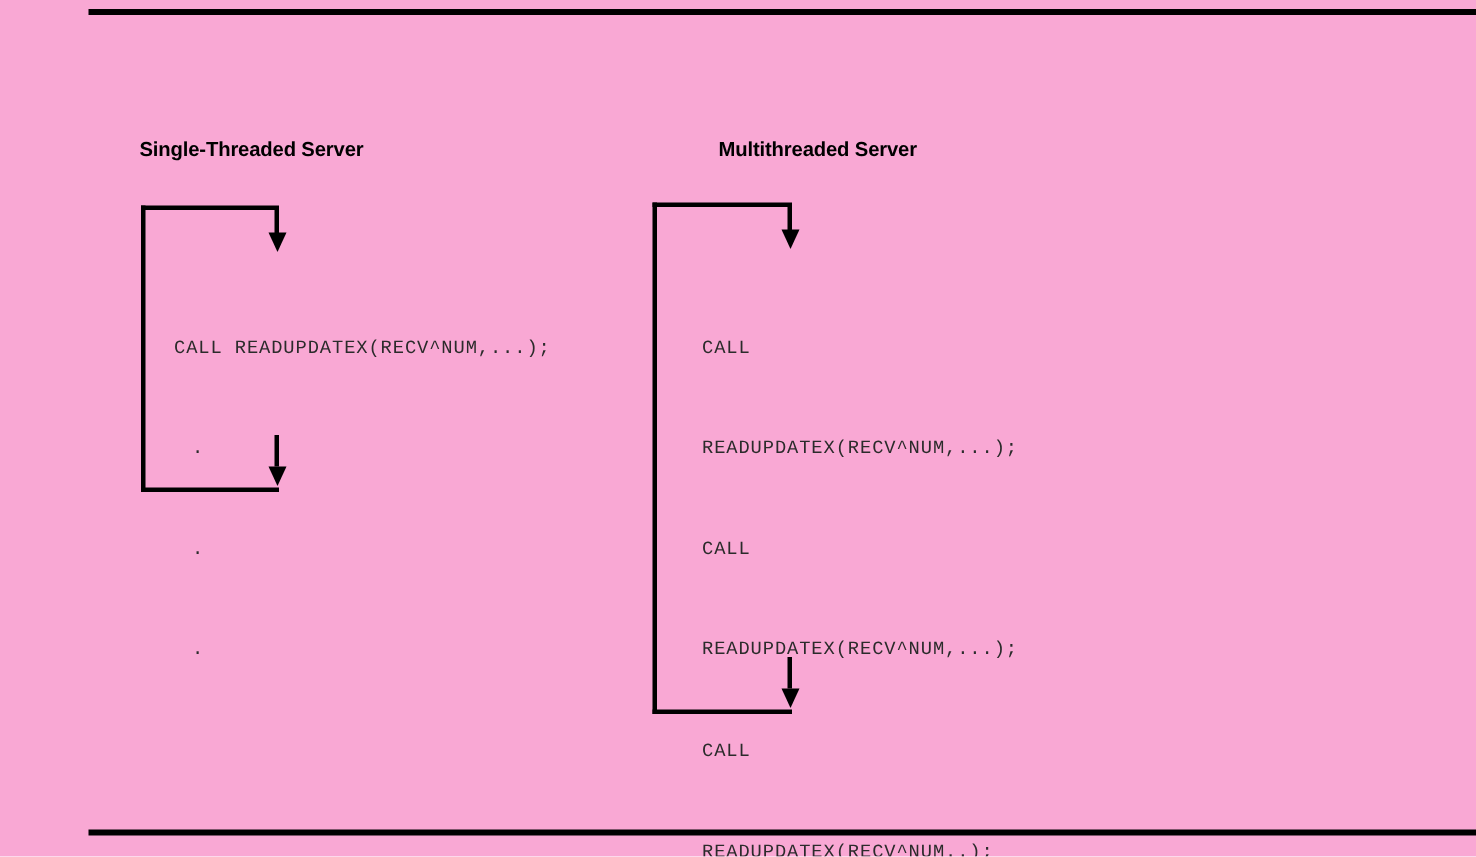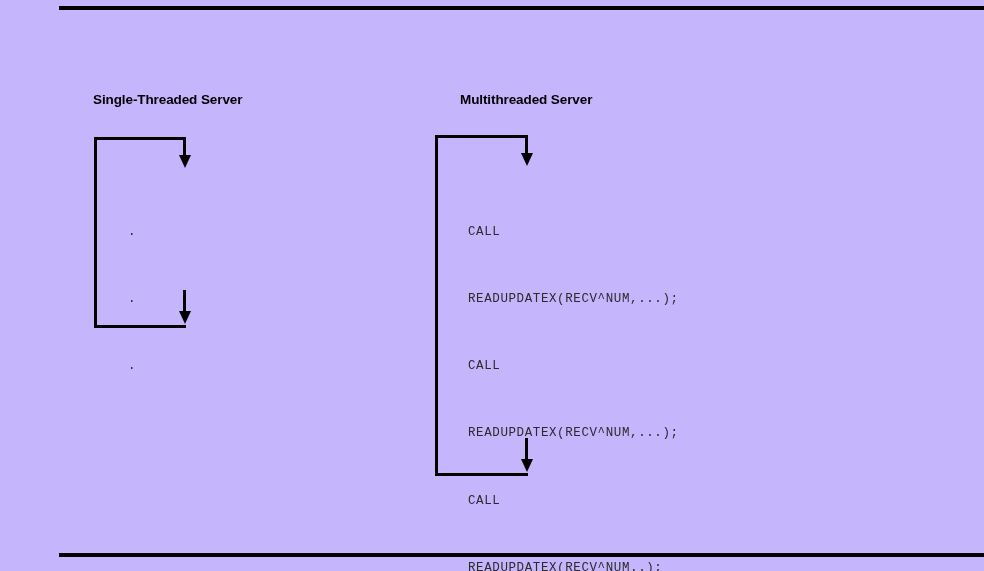--- a/index.html
+++ b/index.html
@@ -15,7 +15,7 @@
     position: relative;
     width: 984px;
     height: 571px;
-    background: #c4b5fd;
+    background: #f9a8d4;
     overflow: hidden;
   }
 

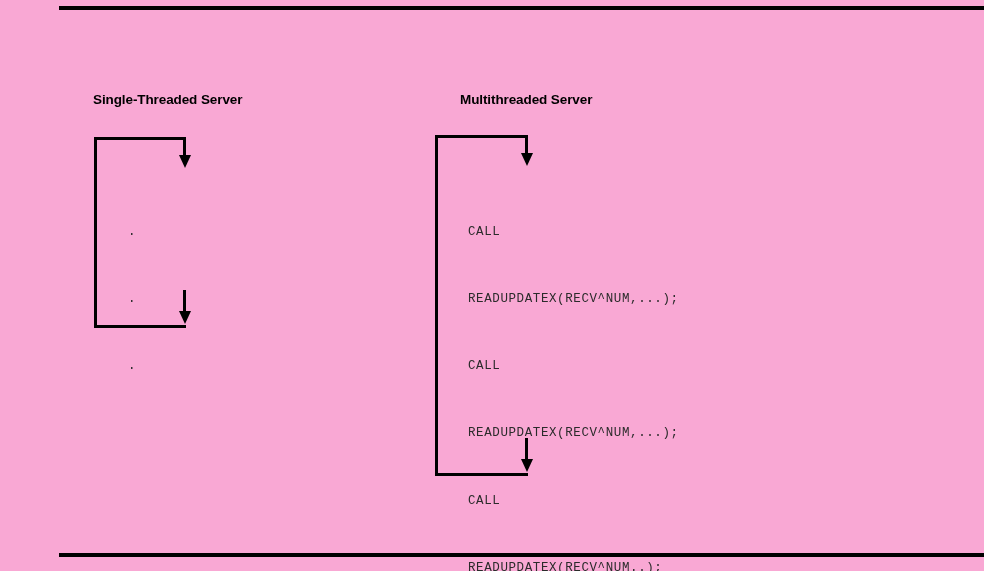--- a/index.html
+++ b/index.html
@@ -41,7 +41,7 @@
     white-space: nowrap;
   }
   #heading-single { left: 93px;  top: 92px; }
-  #heading-multi  { left: 416px; top: 92px; padding-left: 44px; }
+  #heading-multi  { left: 435px; top: 92px; padding-left: 44px; }
 
   
   .loop-bracket {

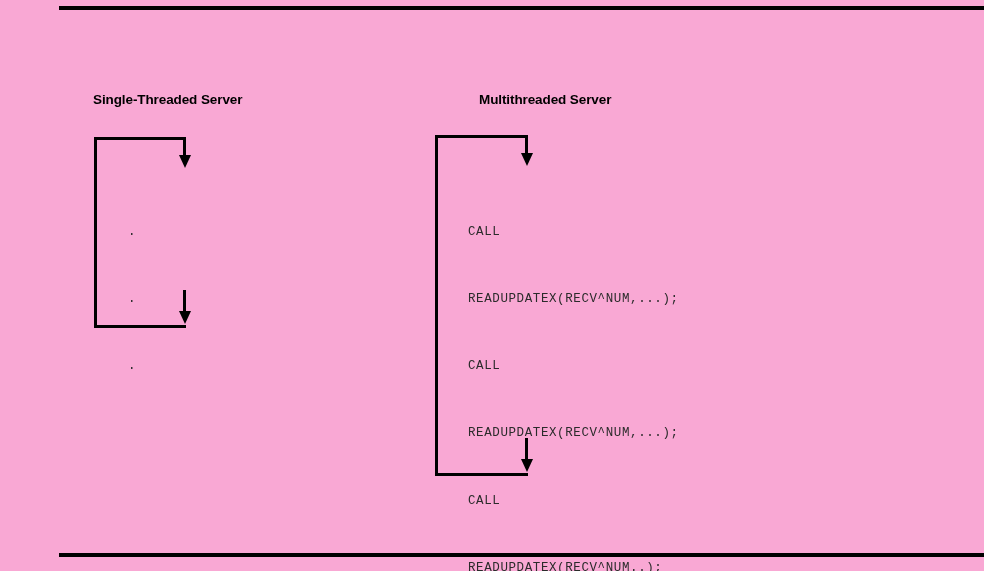--- a/index.html
+++ b/index.html
@@ -127,6 +127,7 @@
     </div>
 
     <div class="code-block" id="code-single">
+      <span class="code-line">CALL READUPDATEX(RECV^NUM,...);</span>
       <span class="code-line ellipsis">.</span>
       <span class="code-line ellipsis">.</span>
       <span class="code-line ellipsis">.</span>

